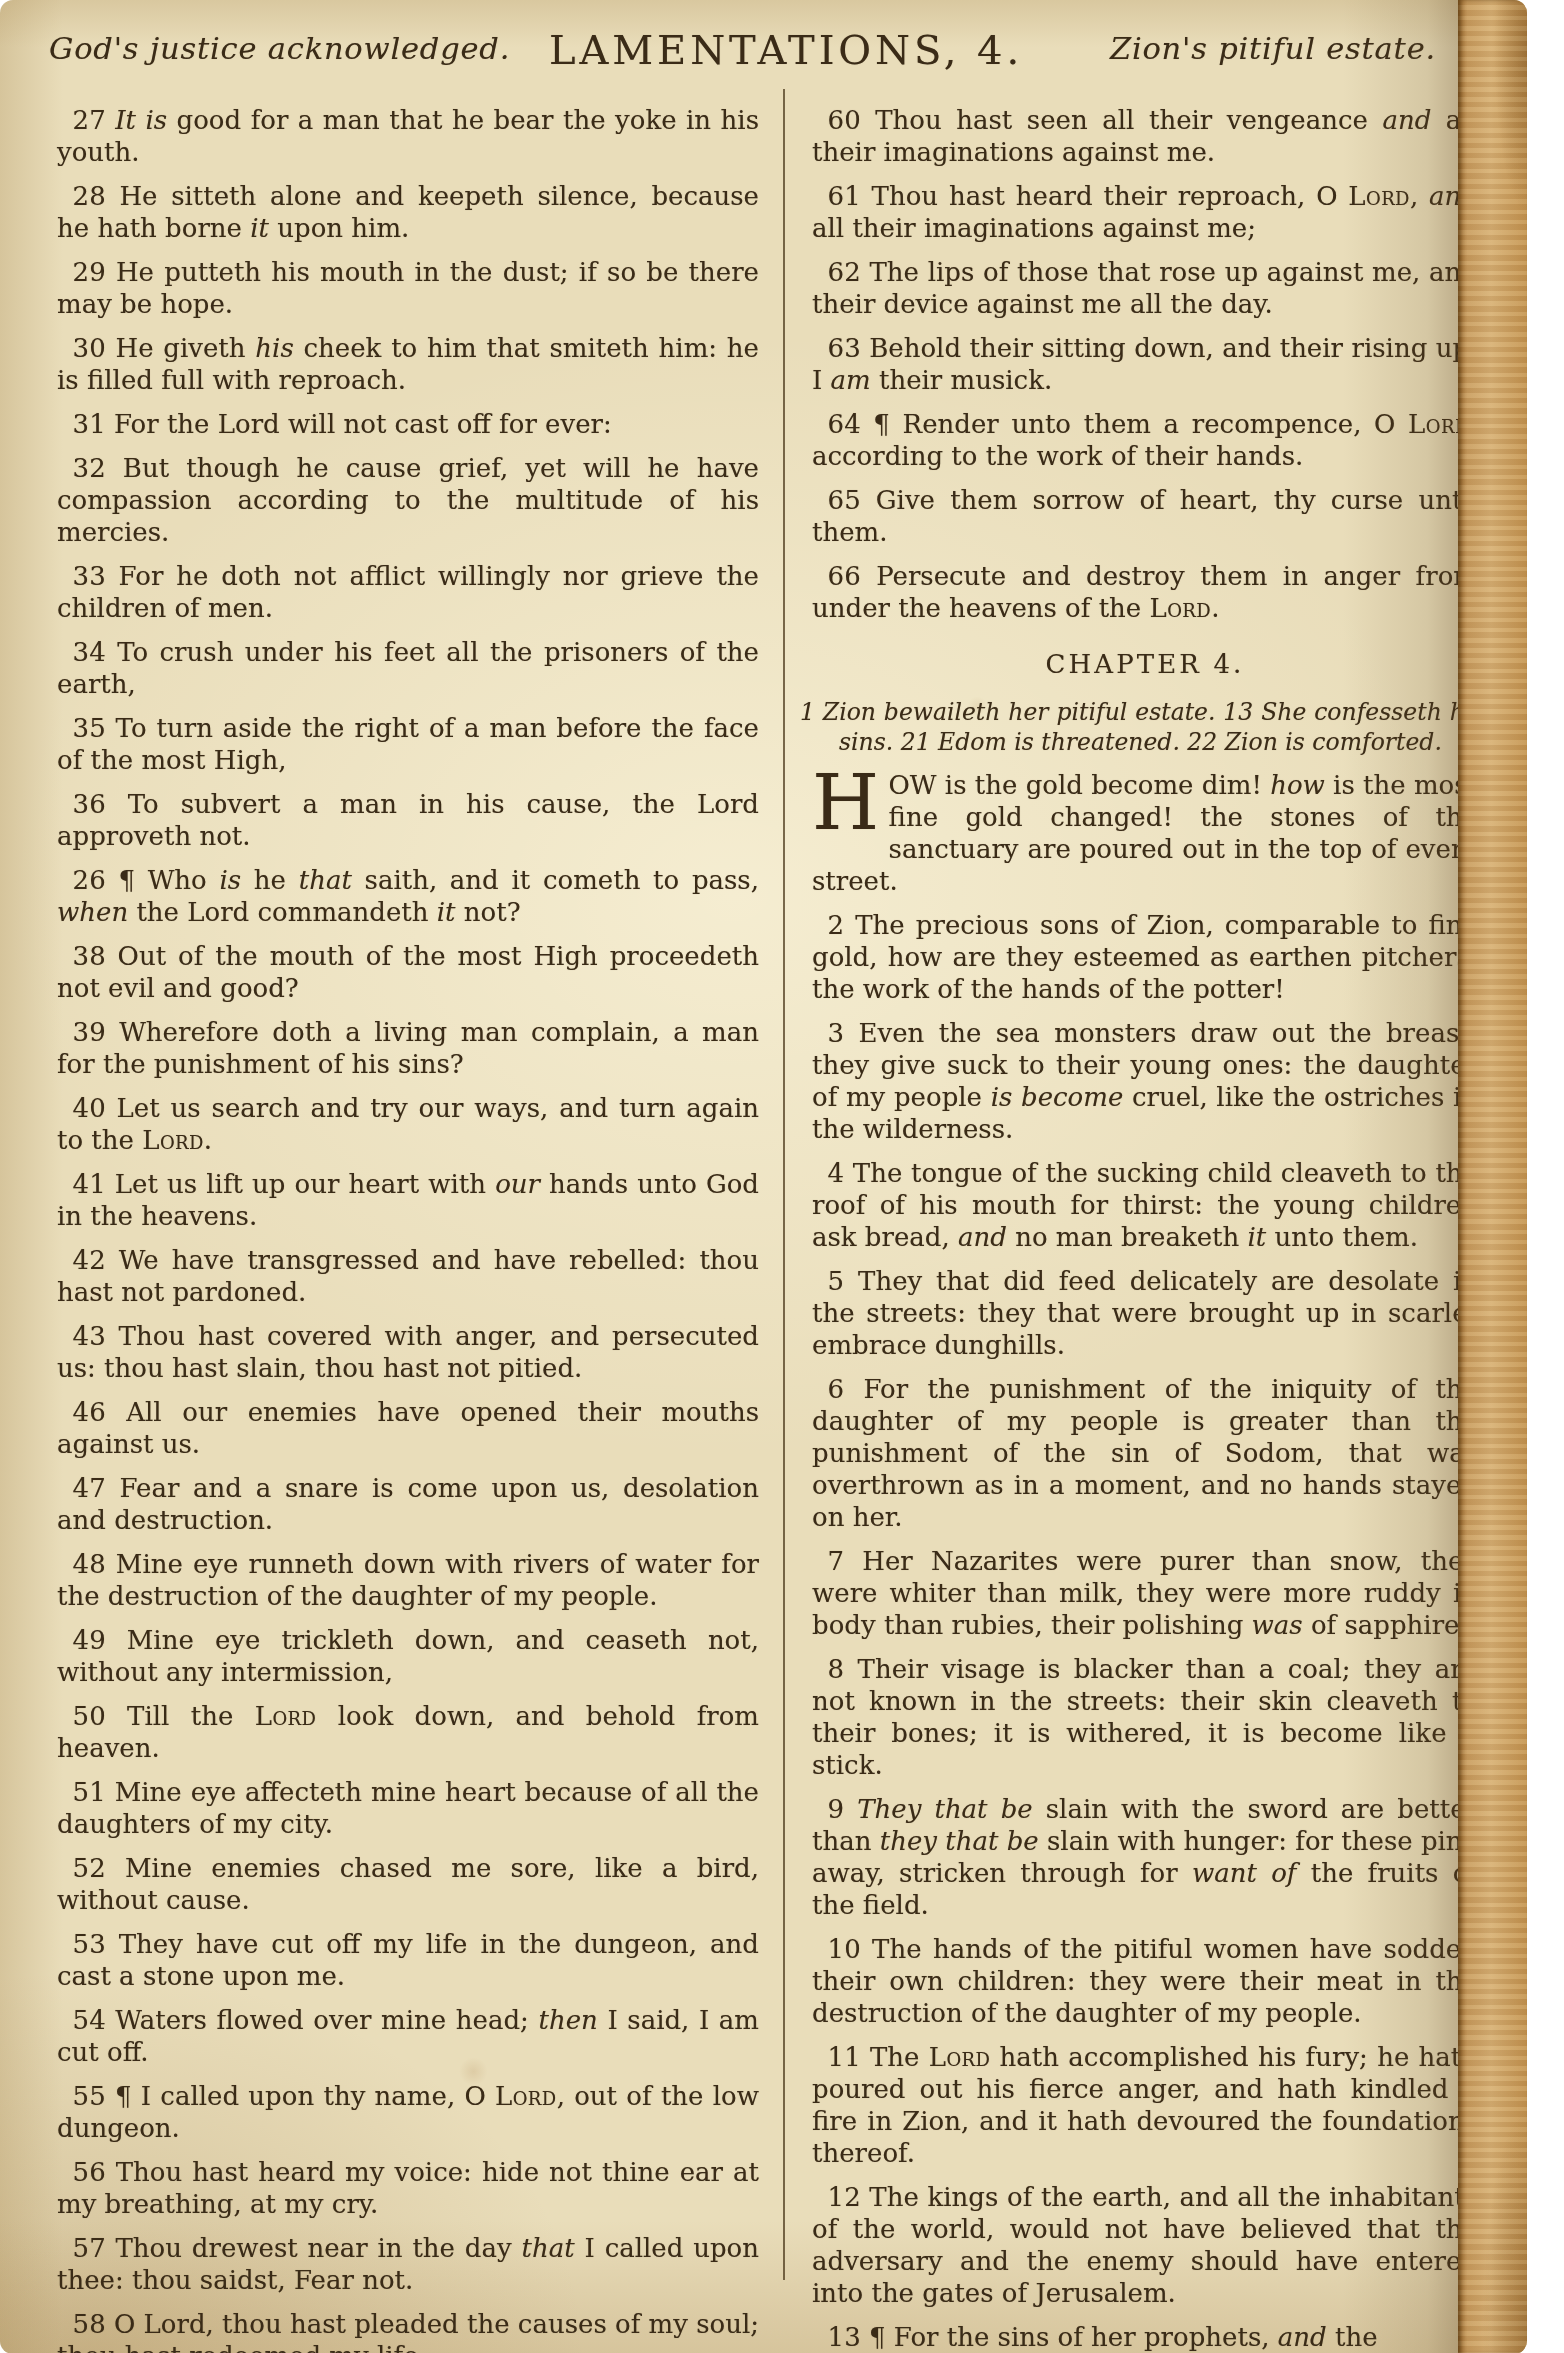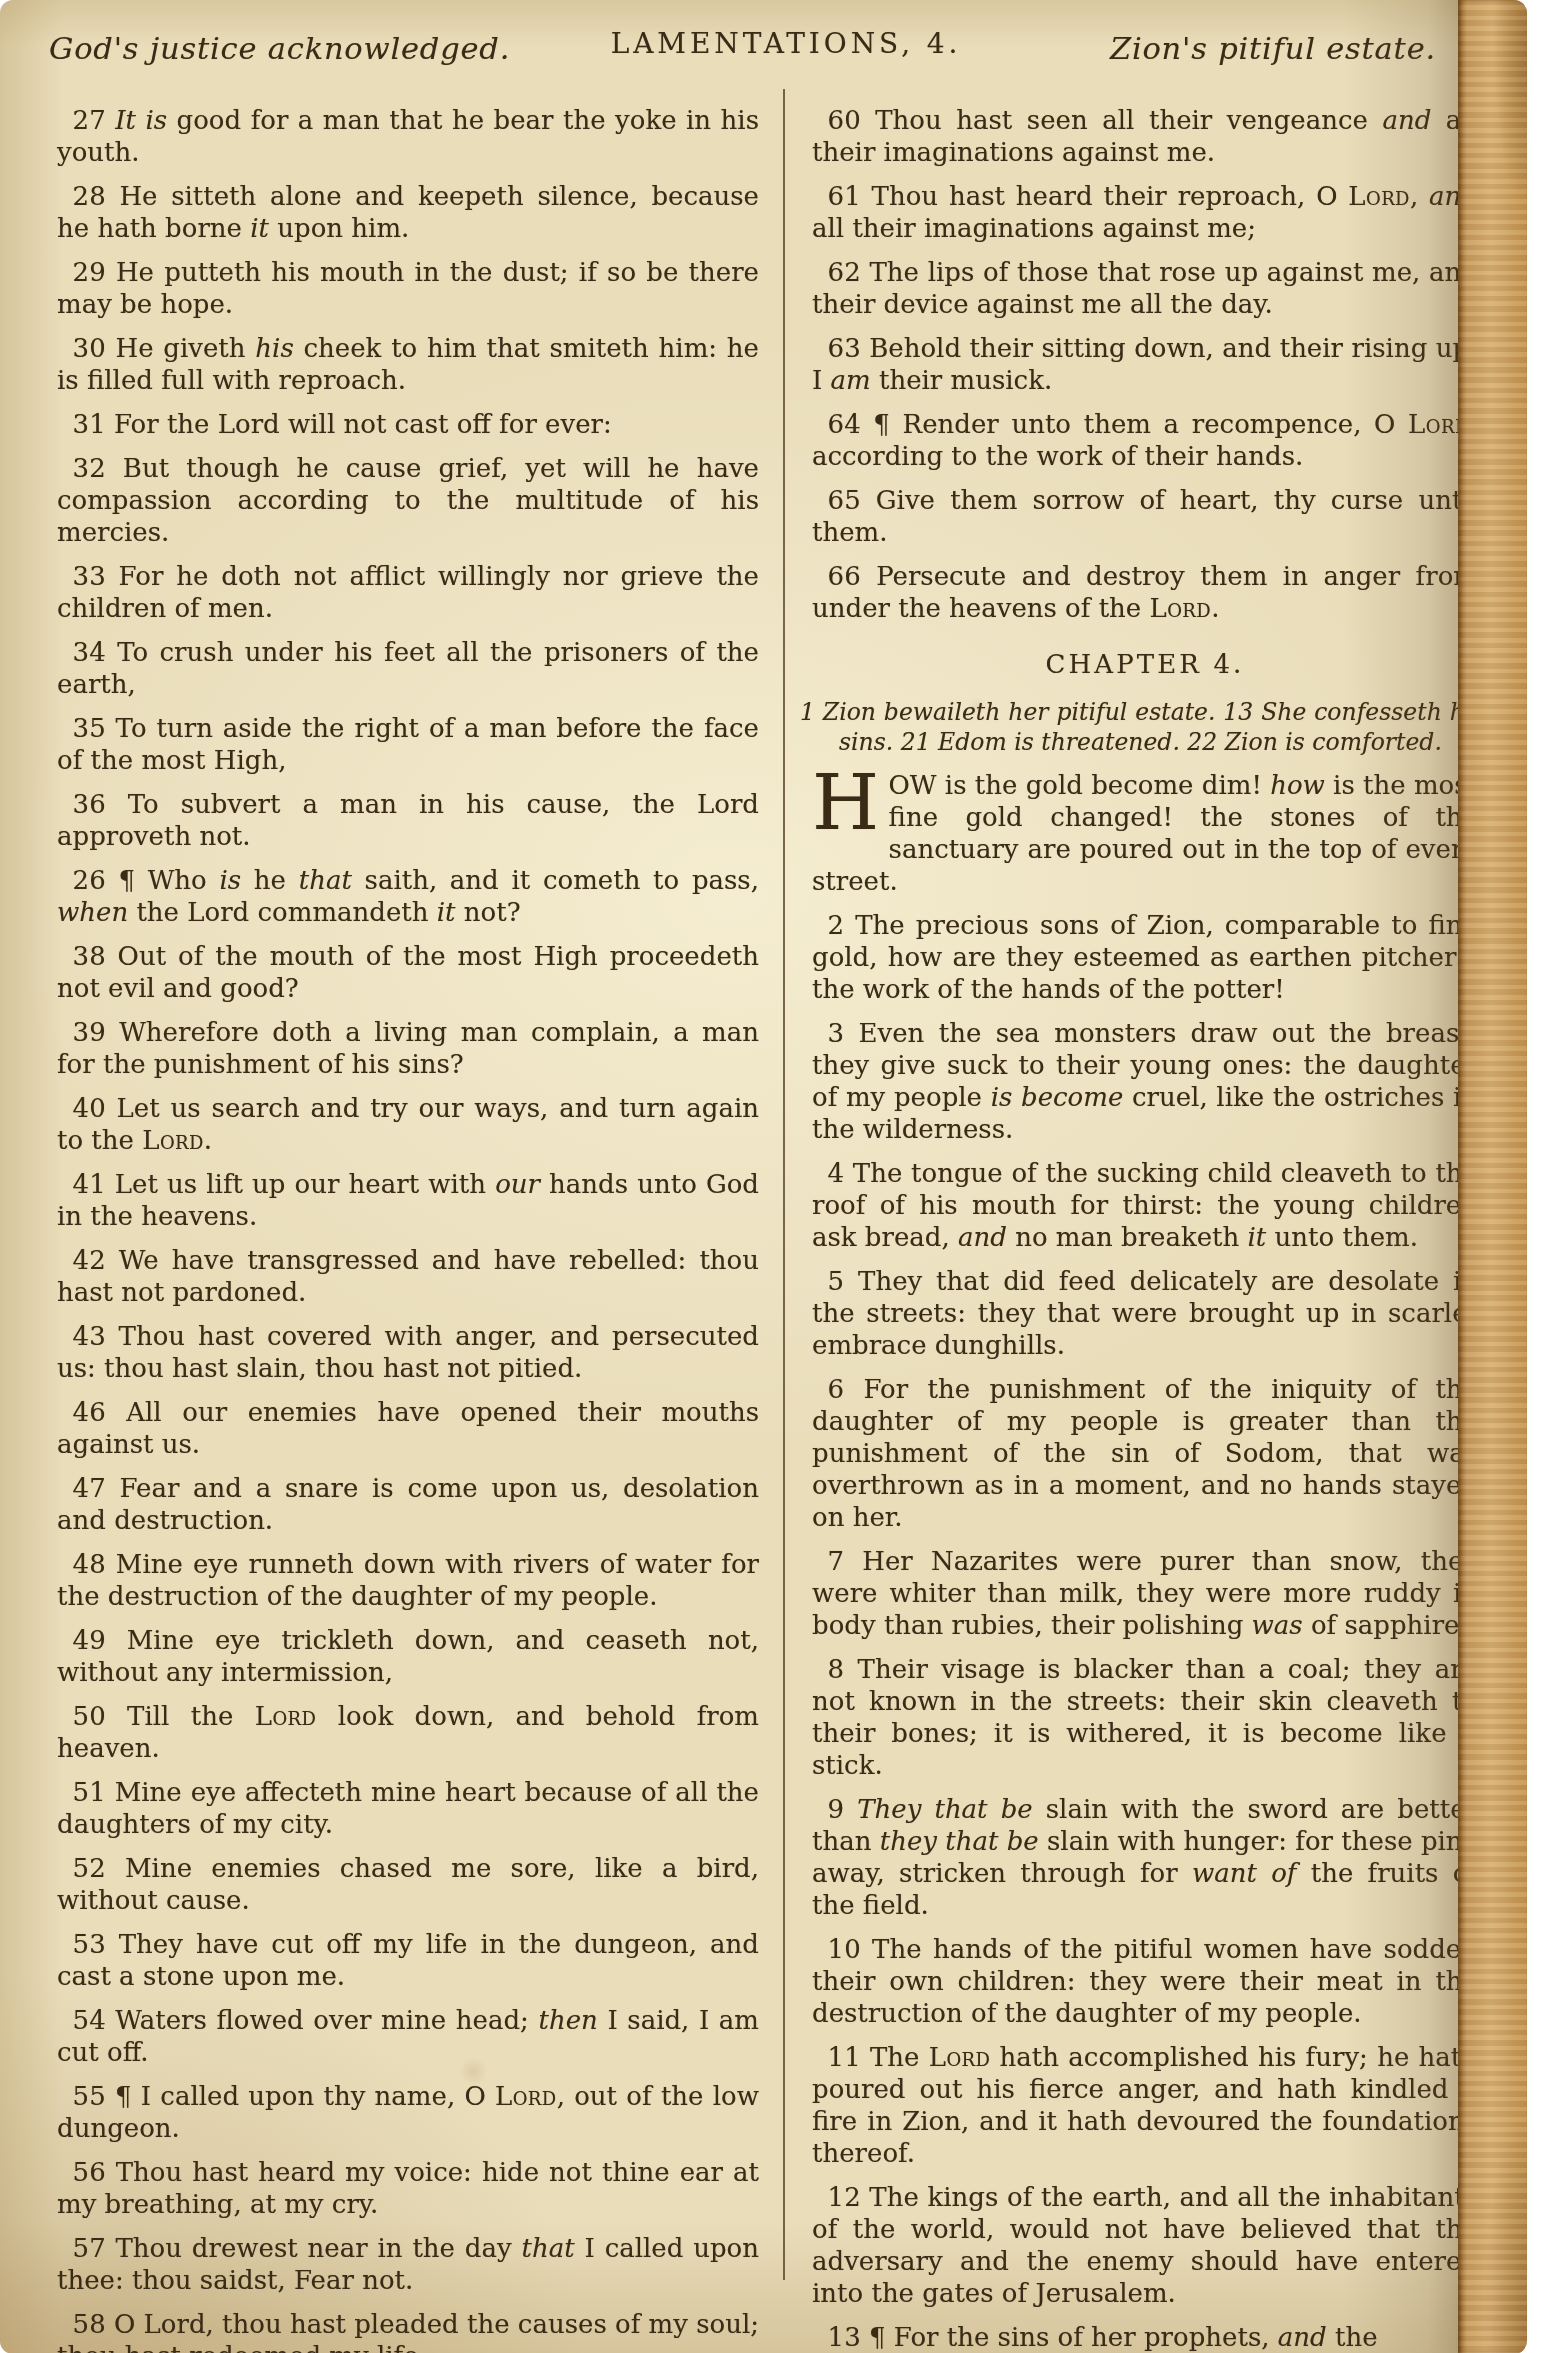--- a/index.html
+++ b/index.html
@@ -36,7 +36,7 @@
   .header-left,.header-right{position:absolute;top:31px;font-style:italic;font-size:30.5px;letter-spacing:0.8px;}
   .header-left{left:49px;}
   .header-right{right:91px;}
-  .header-center{position:absolute;top:27px;left:786px;transform:translateX(-50%);font-size:28px;letter-spacing:3.9px;white-space:nowrap;}
+  .header-center{position:absolute;top:27px;left:786px;transform:translateX(-50%);font-size:40px;letter-spacing:3.9px;white-space:nowrap;}
   .col-divider{position:absolute;left:783px;top:89px;width:2.3px;height:2191px;background:rgba(72,52,24,.72);}
   .col{position:absolute;top:92px;text-align:justify;font-size:26px;line-height:32px;}
   .col-left{left:45px;width:726px;}

